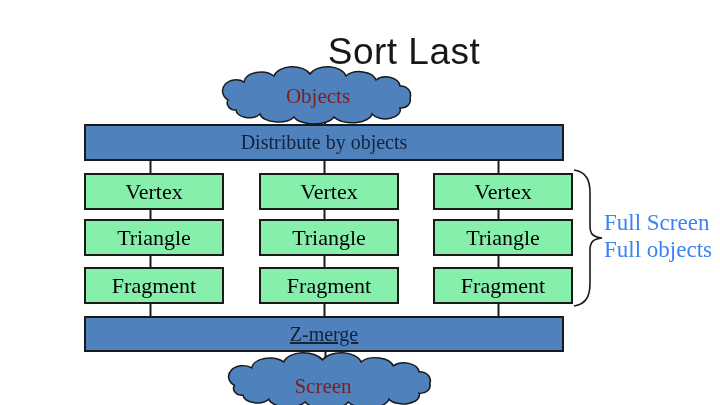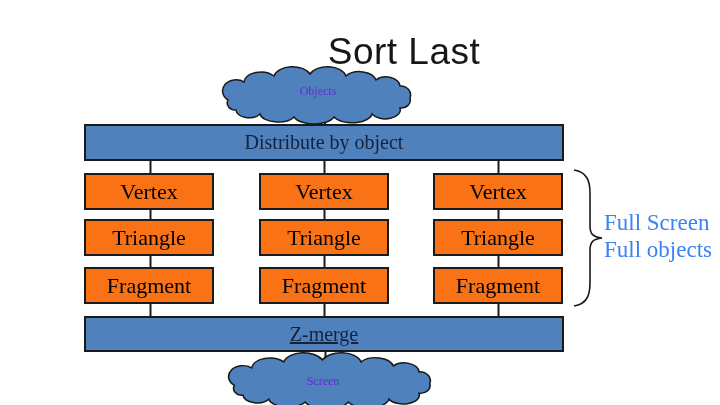--- a/index.html
+++ b/index.html
@@ -33,7 +33,7 @@
   .col1{left:48px;} .col2{left:223px;} .col3{left:397px;}
   .row1{top:173px;} .row2{top:219px;} .row3{top:267px;}
   .cloud-label{
-    position:absolute;text-align:center;font-size:12px;color:#6d28d9;
+    position:absolute;text-align:center;font-size:21px;color:#7f1d1d;
   }
   .cloud-label.objects{left:186px;top:84px;width:192px;}
   .cloud-label.screen{left:184px;top:374px;width:206px;}

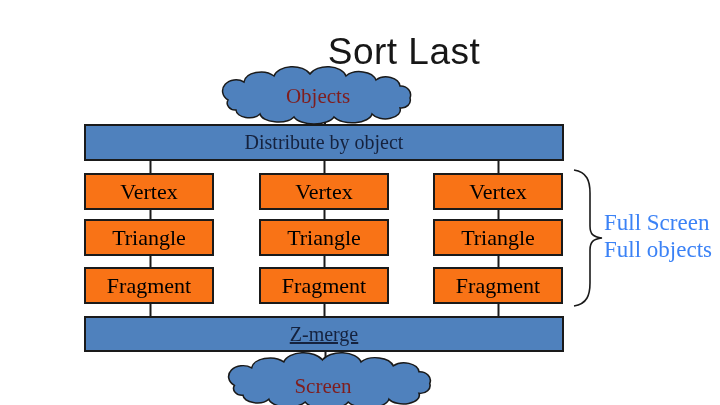--- a/index.html
+++ b/index.html
@@ -85,7 +85,7 @@
   <div class="cloud-label screen">Screen</div>
 
   <div class="bar distribute">
-    <span>Distribute by object</span>
+    <span>Distribute by objects</span>
   </div>
 
   <div class="stage col1 row1">

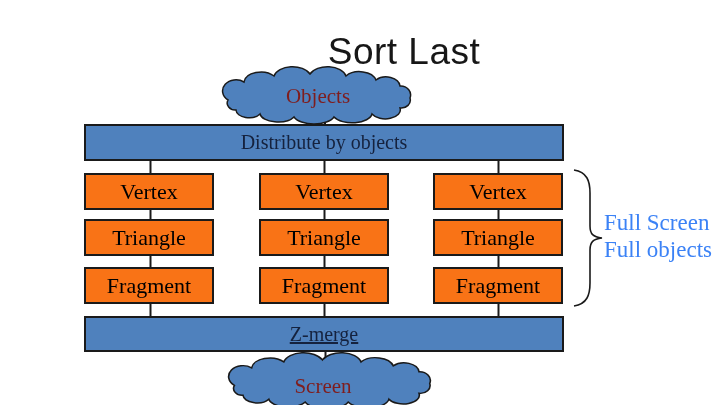--- a/index.html
+++ b/index.html
@@ -25,8 +25,8 @@
   .bar.distribute{top:124px;}
   .bar.zmerge{top:316px;height:36px;text-decoration:underline;}
   .stage{
-    position:absolute;width:130px;height:37px;box-sizing:border-box;
-    background:#f97316;border:2px solid #1a1a1a;
+    position:absolute;width:140px;height:37px;box-sizing:border-box;
+    background:#86efac;border:2px solid #1a1a1a;
     display:flex;align-items:center;justify-content:center;
     font-size:22px;color:#000000;
   }

